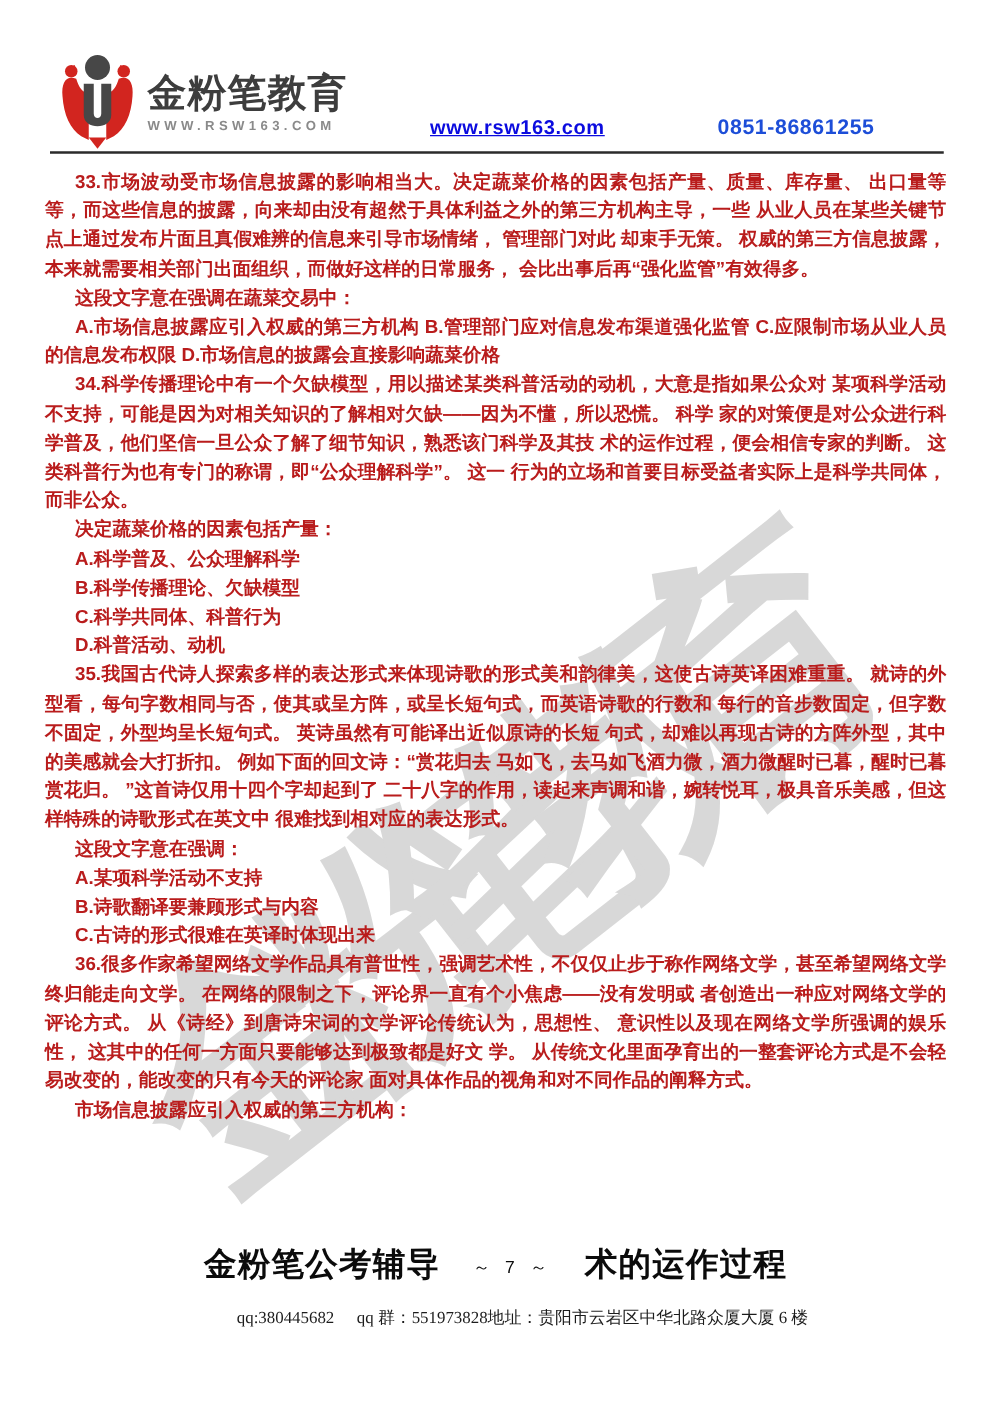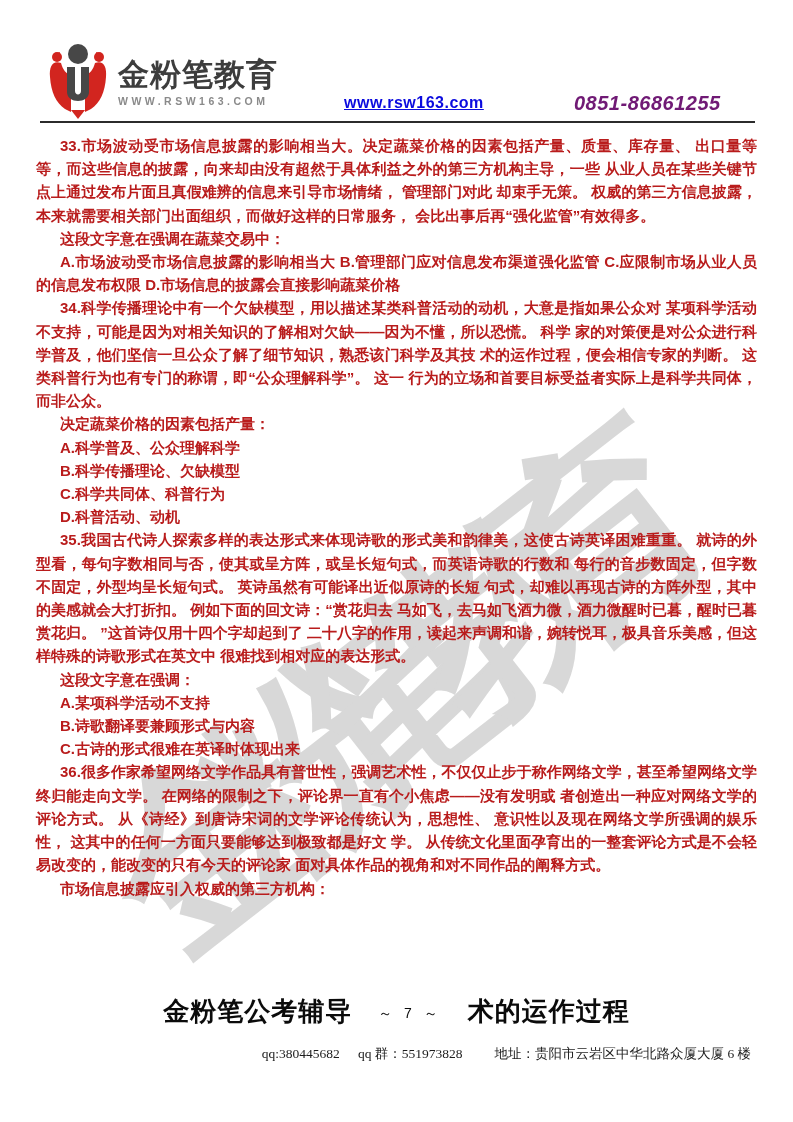--- a/index.html
+++ b/index.html
@@ -19,7 +19,7 @@
     position:absolute; left:344px; top:94px; font-size:16px; font-weight:bold;
     color:#0b0bdf; text-decoration:underline; letter-spacing:0.5px;
   }
-  .header-phone { position:absolute; left:574px; top:92px; font-size:20px; font-weight:bold; color:#701a75; letter-spacing:0.5px;font-style:italic; }
+  .header-phone { position:absolute; left:574px; top:92px; font-size:17px; font-weight:bold; color:#1d4ed8; letter-spacing:0.5px; }
   .header-rule { position:absolute; left:40px; right:38px; top:121px; height:2px; background:#2b2b2b; }
 
   

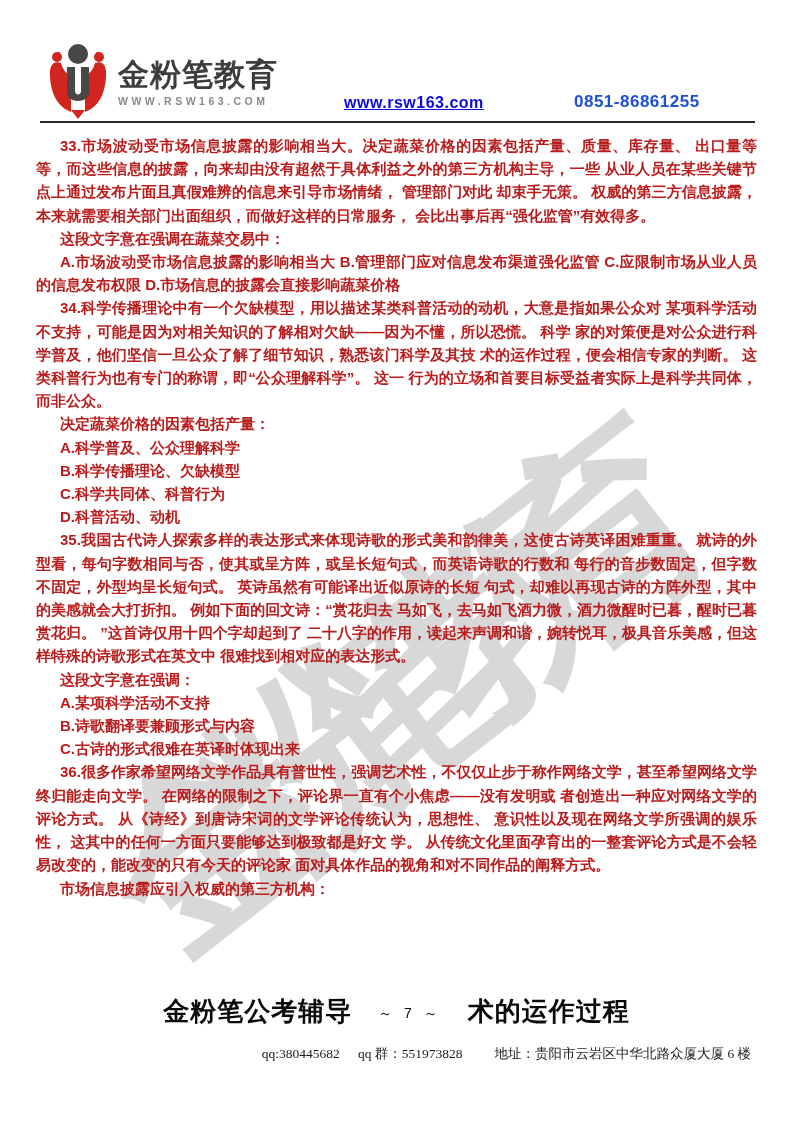--- a/index.html
+++ b/index.html
@@ -90,7 +90,7 @@
   <div>
     <p class="para">33.市场波动受市场信息披露的影响相当大。决定蔬菜价格的因素包括产量、质量、库存量、 出口量等等，而这些信息的披露，向来却由没有超然于具体利益之外的第三方机构主导，一些 从业人员在某些关键节点上通过发布片面且真假难辨的信息来引导市场情绪， 管理部门对此 却束手无策。 权威的第三方信息披露，本来就需要相关部门出面组织，而做好这样的日常服务， 会比出事后再“强化监管”有效得多。</p>
     <p class="para">这段文字意在强调在蔬菜交易中：</p>
-    <p class="para">A.市场波动受市场信息披露的影响相当大 B.管理部门应对信息发布渠道强化监管 C.应限制市场从业人员的信息发布权限 D.市场信息的披露会直接影响蔬菜价格</p>
+    <p class="para">A.市场信息披露应引入权威的第三方机构 B.管理部门应对信息发布渠道强化监管 C.应限制市场从业人员的信息发布权限 D.市场信息的披露会直接影响蔬菜价格</p>
   </div>
 
   <div>

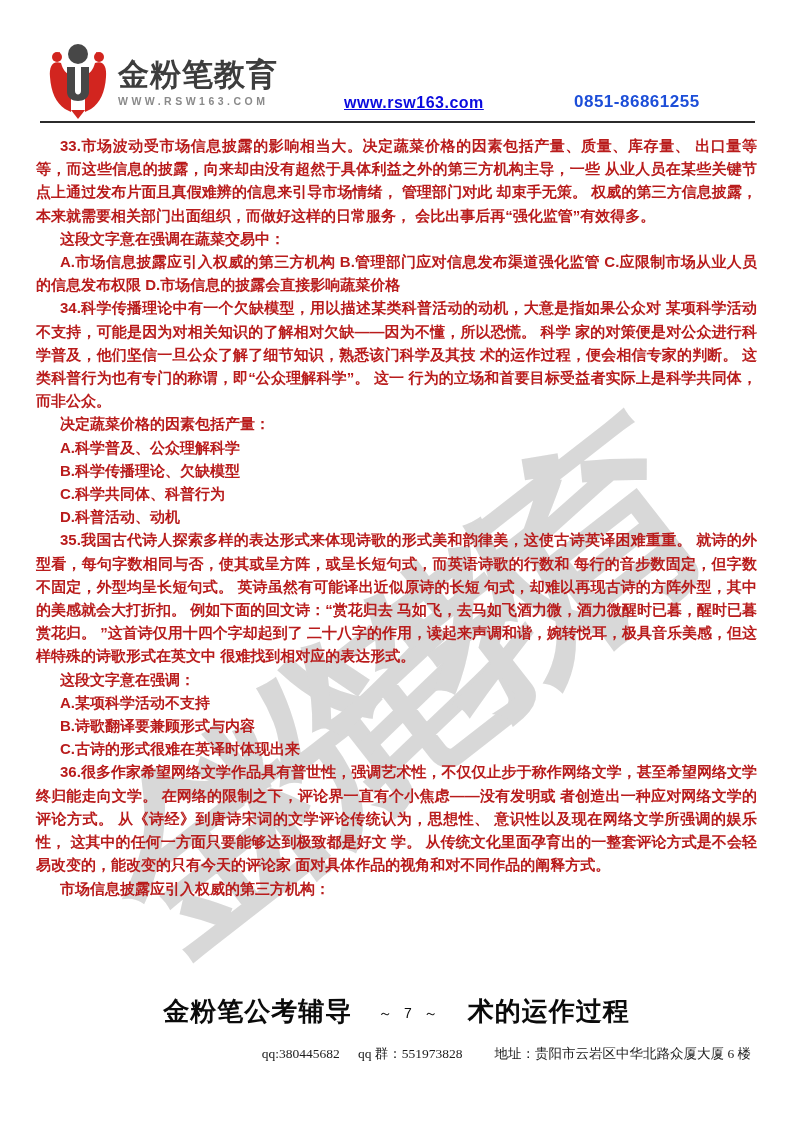--- a/index.html
+++ b/index.html
@@ -48,8 +48,8 @@
   .footer-page { font-size:14px; font-weight:normal; margin:0 26px; letter-spacing:4px; position:relative; top:-2px; }
   .footer-contact {
     position:absolute; top:1045px; left:85px; right:42px; z-index:1;
-    display:flex; justify-content:flex-end; align-items:baseline;
-    font-family:"Liberation Serif", serif; font-size:13.5px; color:#1c1c1c;gap:32px;
+    display:flex; justify-content:center; align-items:baseline;
+    font-family:"Liberation Serif", serif; font-size:13.5px; color:#1c1c1c;
   }
   .qq-wrap span { margin-right:18px; }
   .qq-wrap span:last-child { margin-right:0; }

